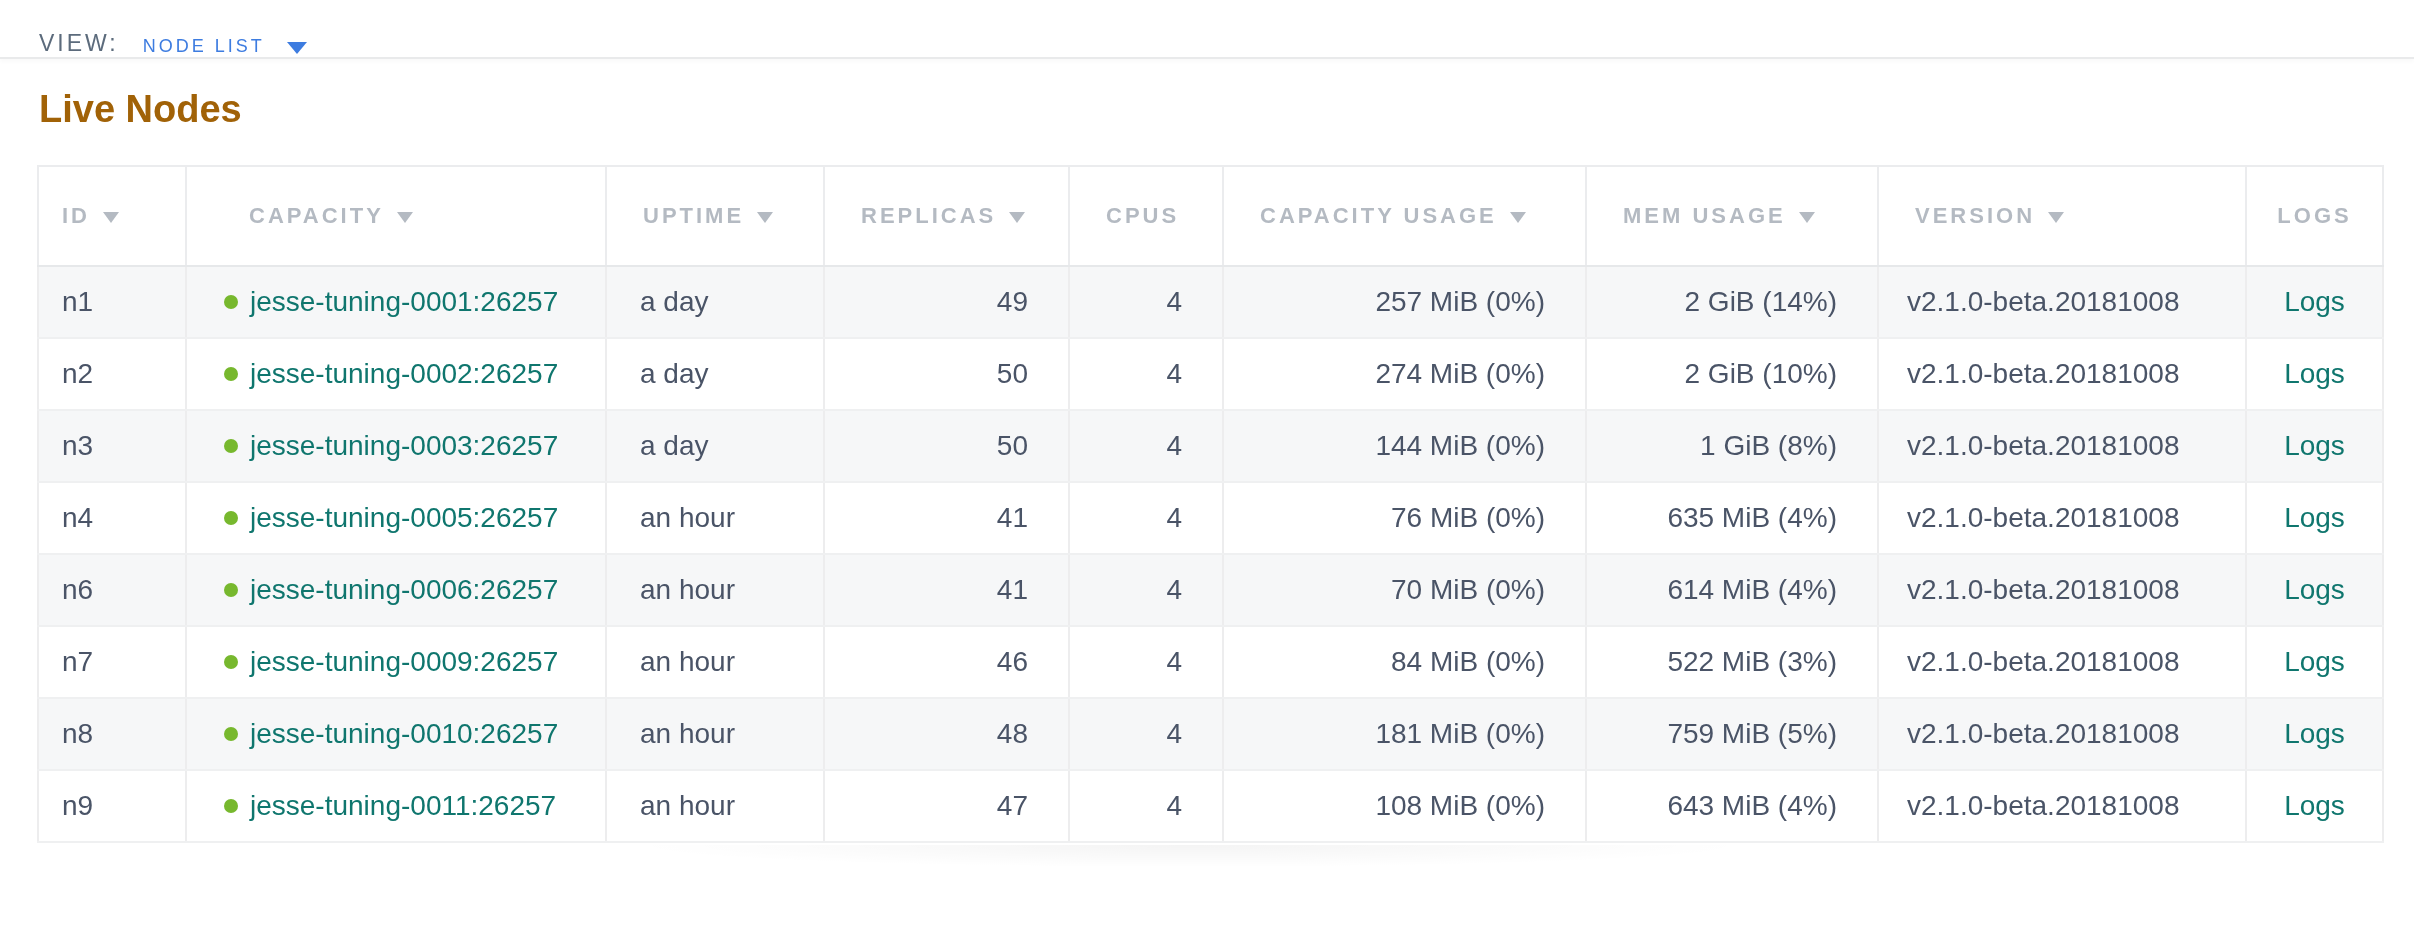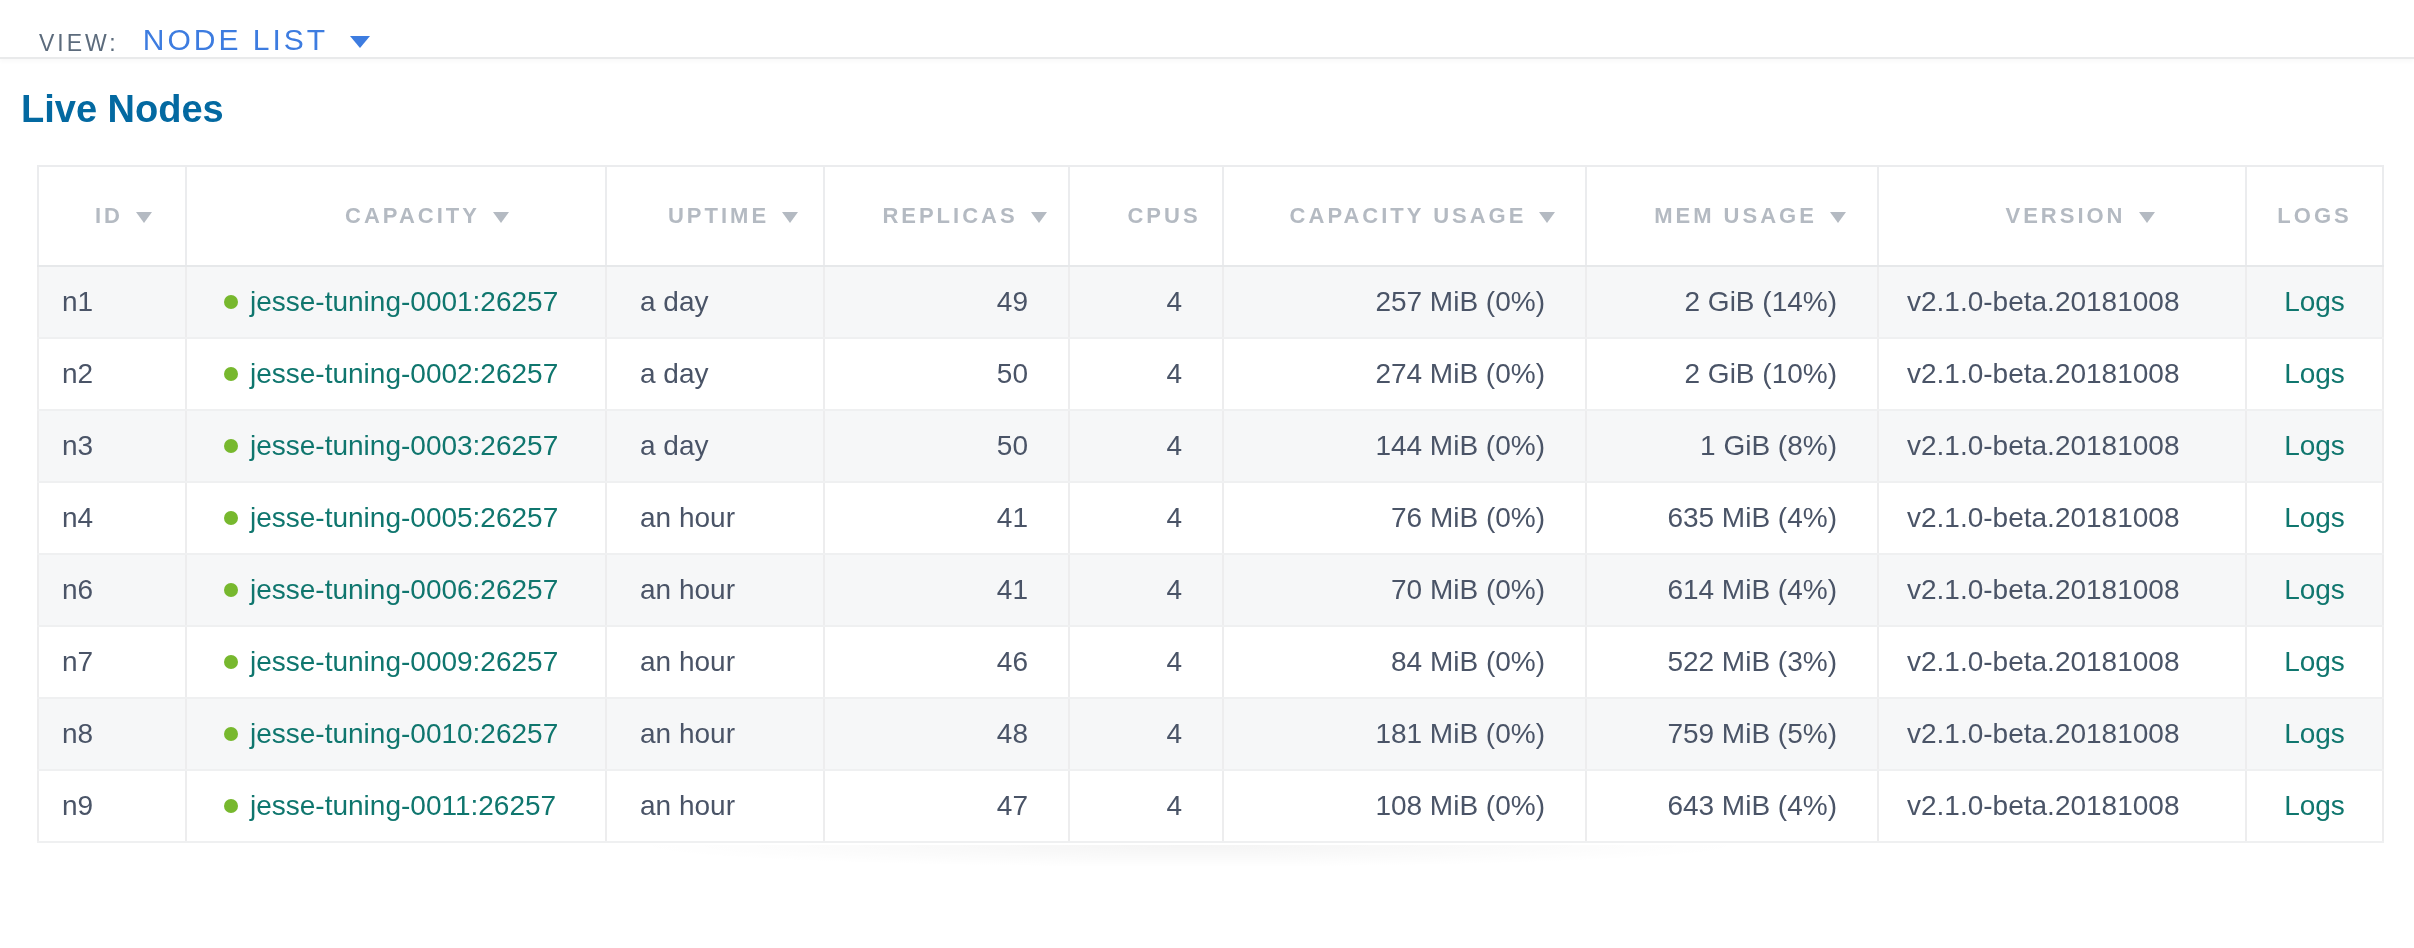--- a/index.html
+++ b/index.html
@@ -12,7 +12,7 @@
             box-shadow:0 3px 4px rgba(0,0,0,0.025); position:relative; z-index:2; }
   .view-label { font-size:23px; letter-spacing:3px; color:#5c6b7c; font-weight:500; }
   .view-dropdown { display:flex; align-items:center; margin-left:24px; cursor:pointer; }
-  .view-value { font-size:30px; letter-spacing:3px; color:#3d7ce0; font-weight:500; }
+  .view-value { font-size:18px; letter-spacing:3px; color:#3d7ce0; font-weight:500; }
   .caret-down { width:0; height:0; display:inline-block; margin-left:22px; margin-top:3px;
                 border-left:10px solid transparent; border-right:10px solid transparent;
                 border-top:12px solid #3d7ce0; }

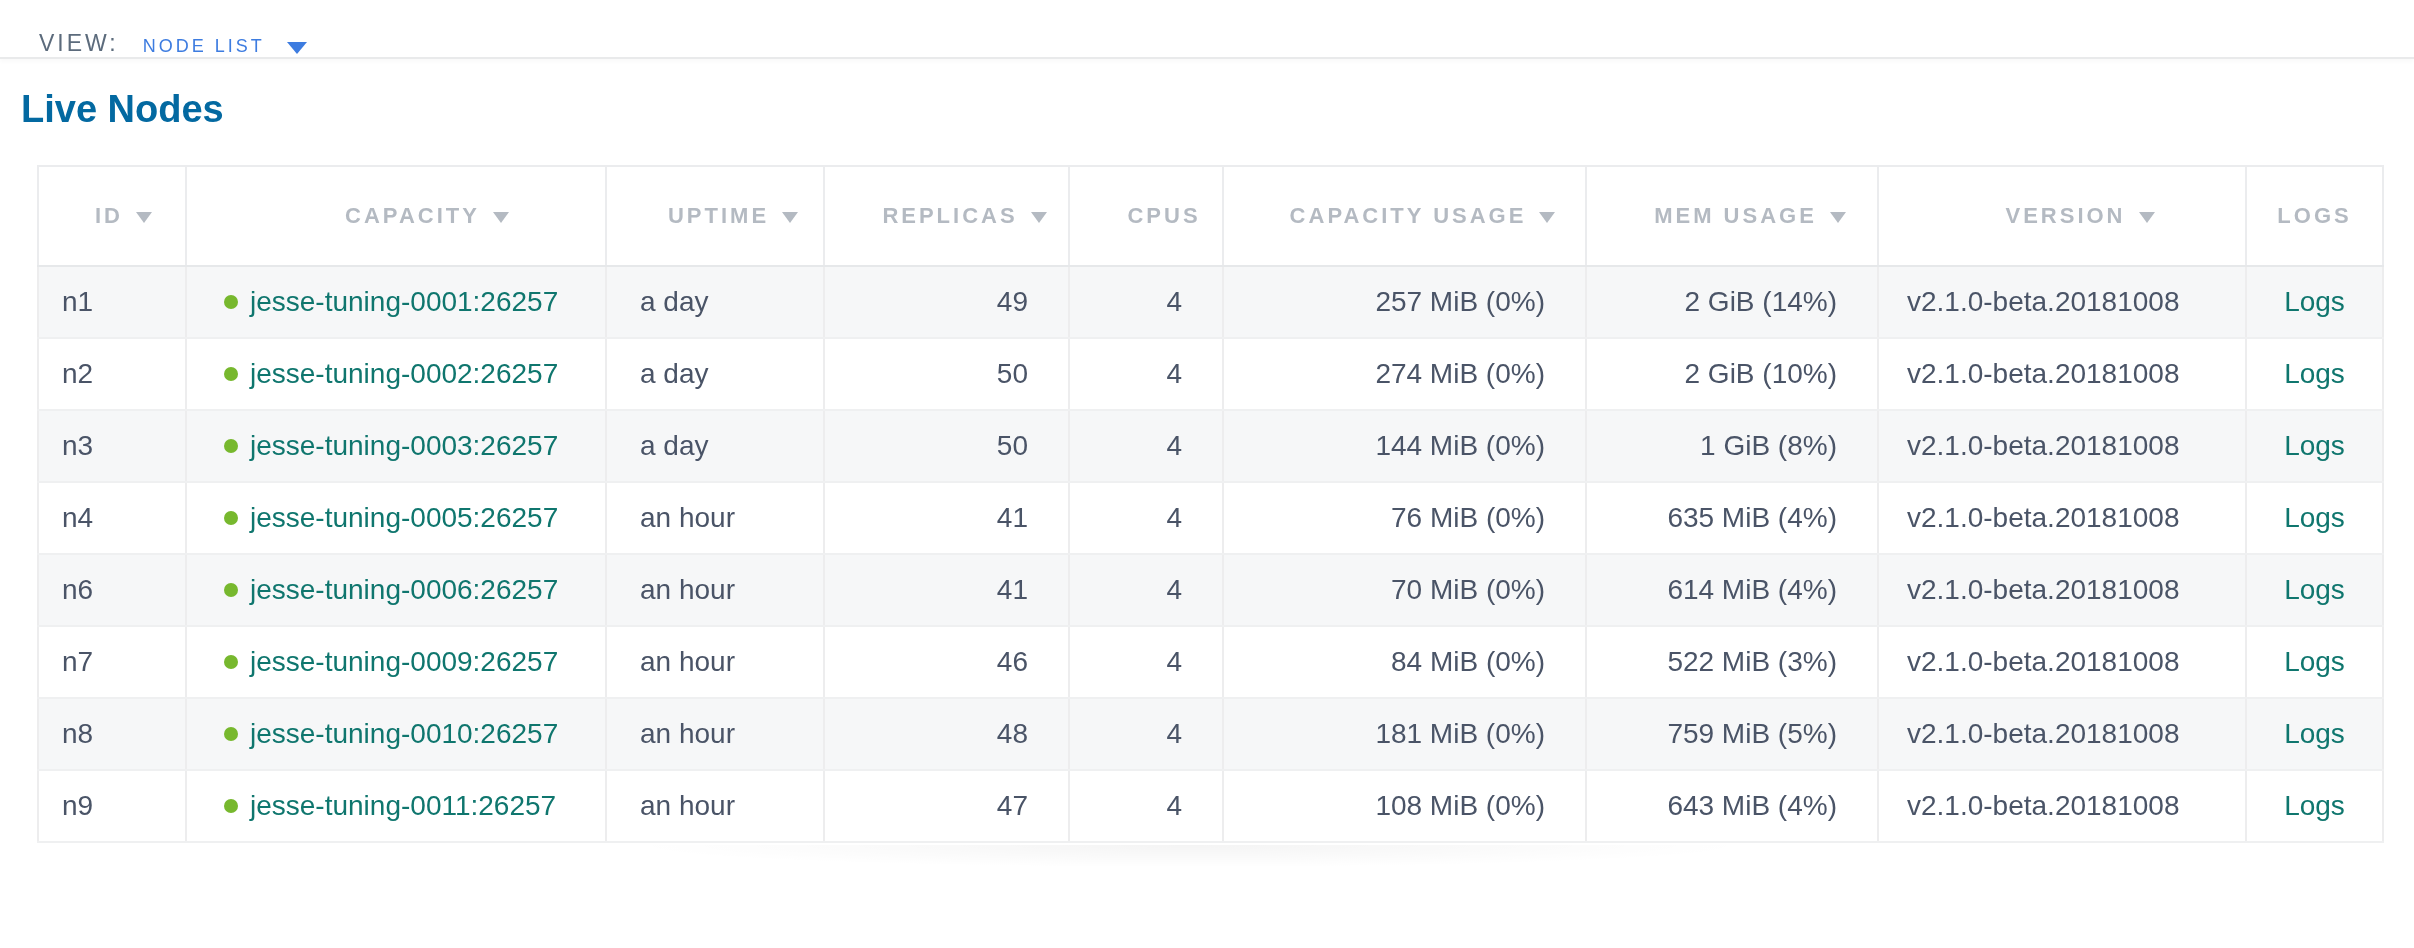--- a/index.html
+++ b/index.html
@@ -18,8 +18,8 @@
                 border-top:12px solid #3d7ce0; }
 
   
-  .page-title { font-size:38px; font-weight:700; color:#0369a1;
-                margin:28px 0 0 21px; line-height:44px; }
+  .page-title { font-size:38px; font-weight:700; color:#a16207;
+                margin:28px 0 0 39px; line-height:44px; }
 
   
   table { border-collapse:collapse; table-layout:fixed;

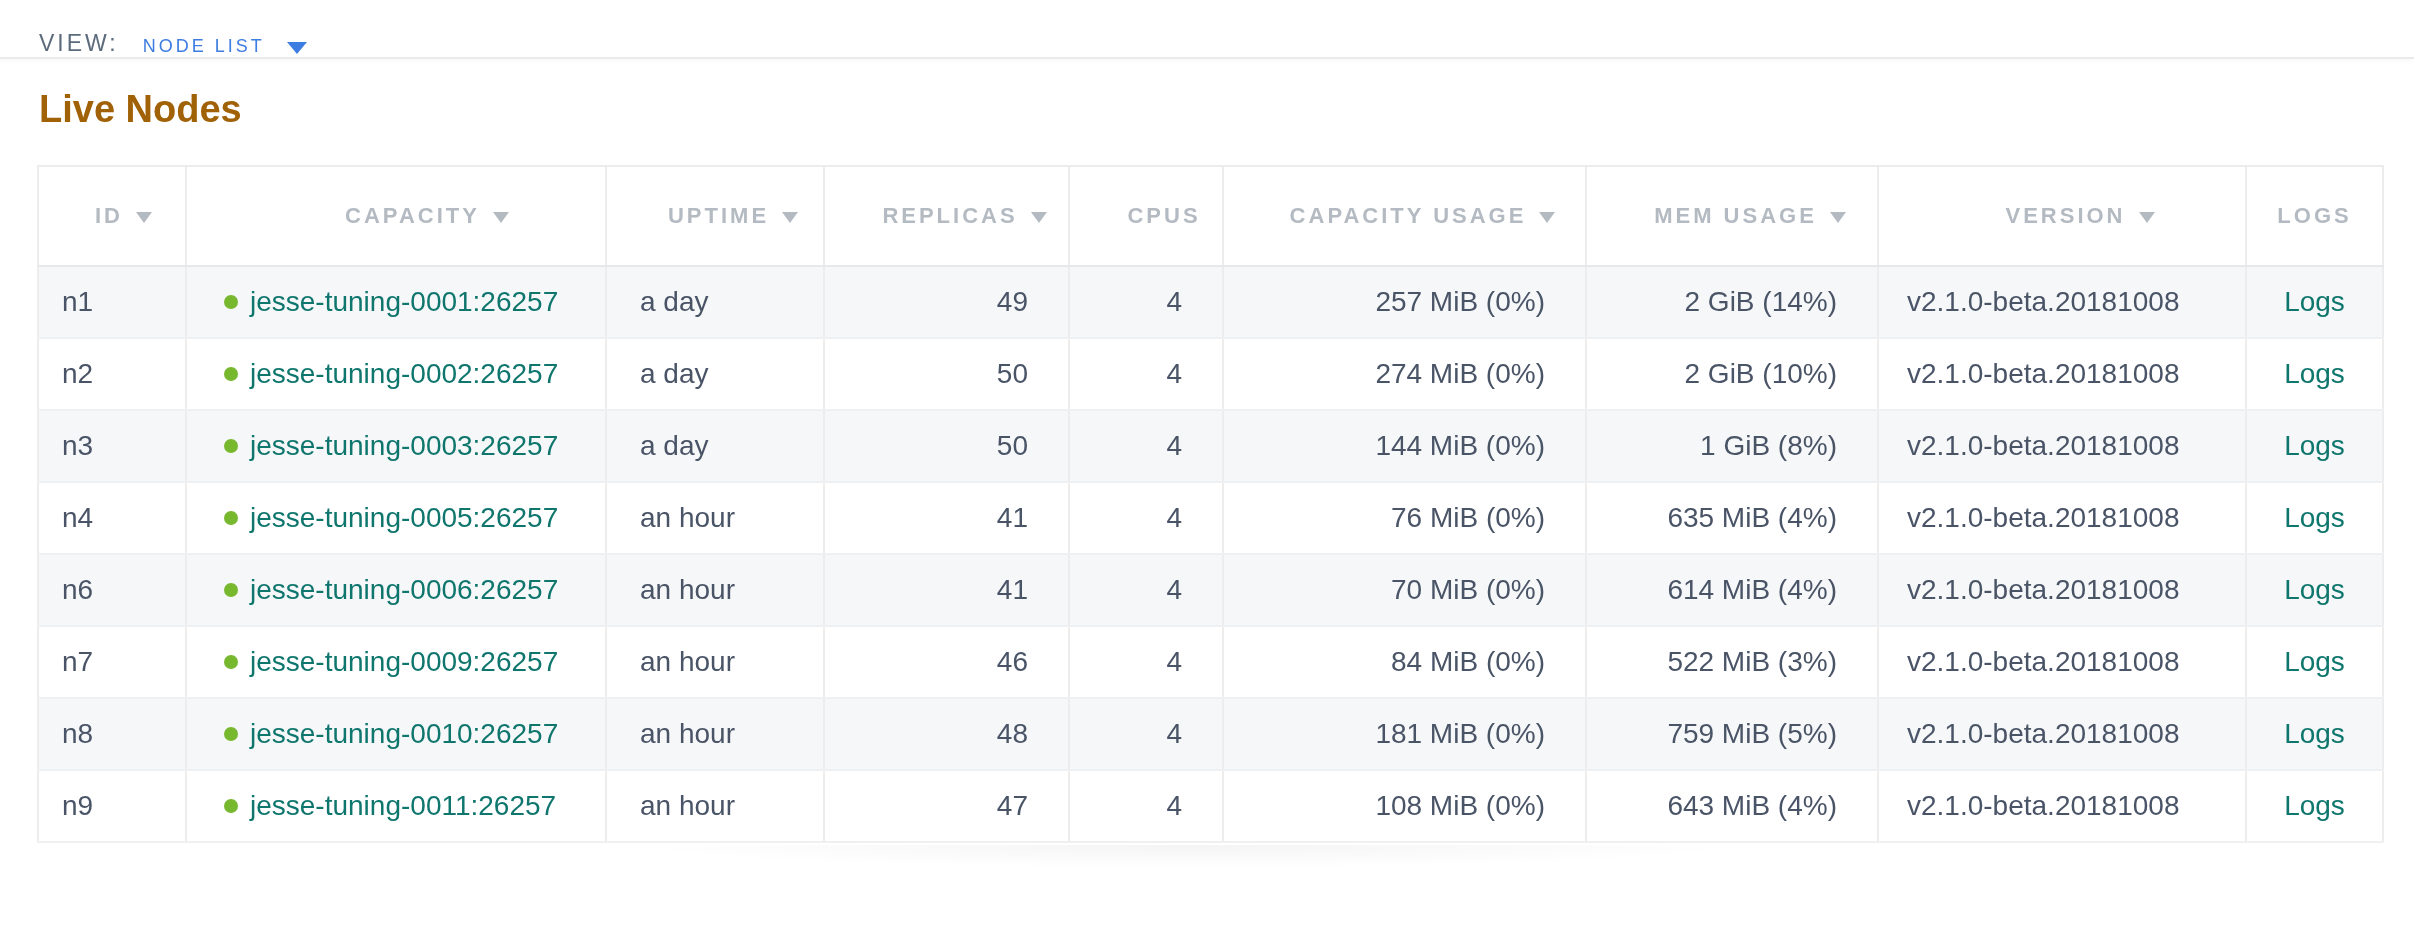--- a/index.html
+++ b/index.html
@@ -36,7 +36,7 @@
 
   thead tr { height:100px; }
   th { background:#ffffff; font-size:22px; font-weight:700; color:#b4bac2;
-       letter-spacing:3px; text-align:center; vertical-align:middle;
+       letter-spacing:3px; text-align:left; vertical-align:middle;
        border:2px solid #ebecee; border-bottom:2px solid #e6e8ea;
        padding:0 0 0 36px; white-space:nowrap; }
   th.col-id      { padding-left:23px; }

